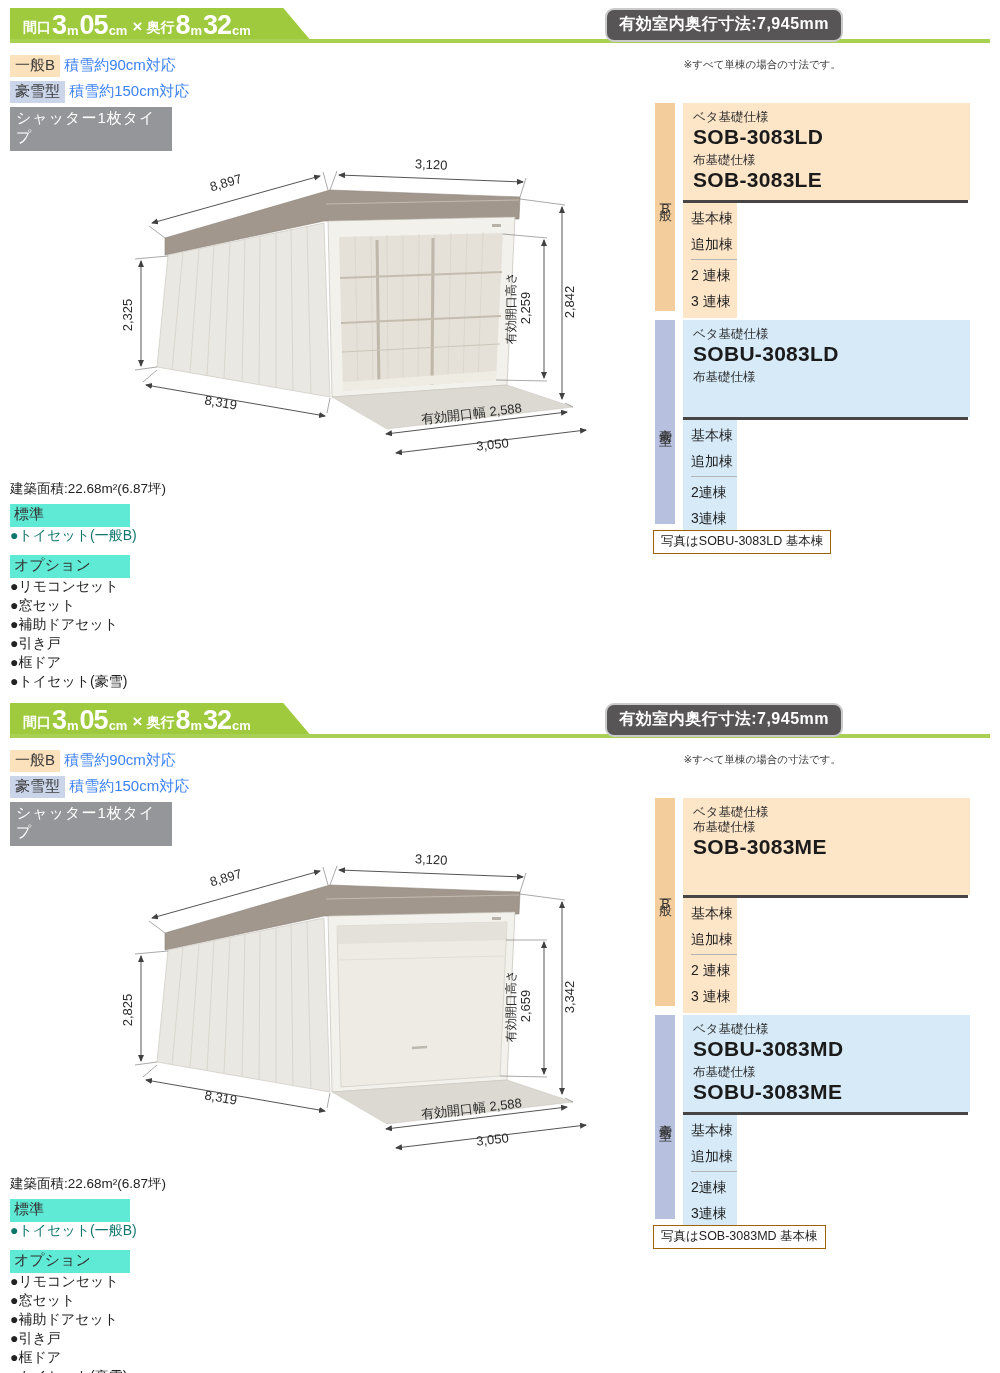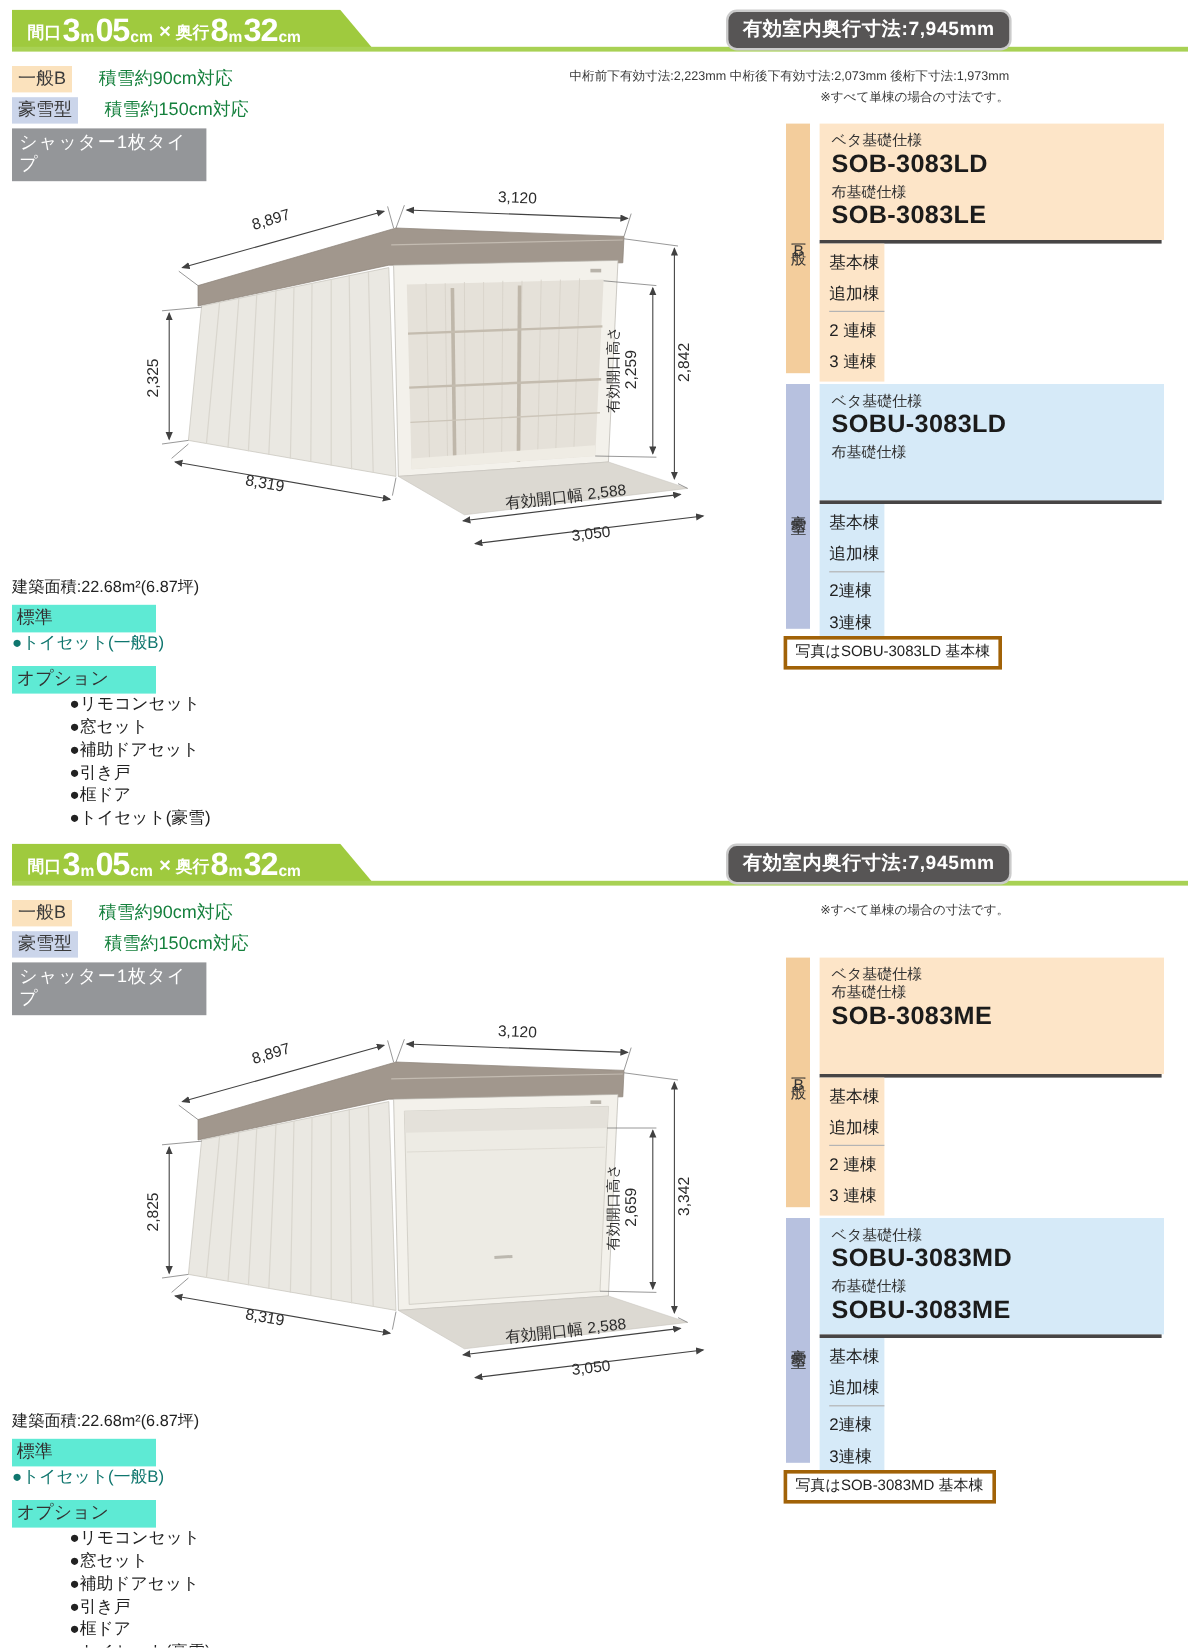--- a/index.html
+++ b/index.html
@@ -24,7 +24,7 @@
   .spec.r1{top:55px;} .spec.r2{top:81px;}
   .spec-badge{display:inline-block;padding:1px 5px 2px 5px;color:#3a3a3a;}
   .spec-badge.peach{background:#fbe2bd;} .spec-badge.blue{background:#cbd5ea;}
-  .spec-text{margin-left:18px;color:#15803d;}
+  .spec-text{margin-left:0;color:#3b82f6;}
   .shutter{position:absolute;left:10px;top:107px;width:150px;background:#949699;color:#fff;
            font-size:15px;padding:2px 6px 4px 6px;letter-spacing:1px;}
   

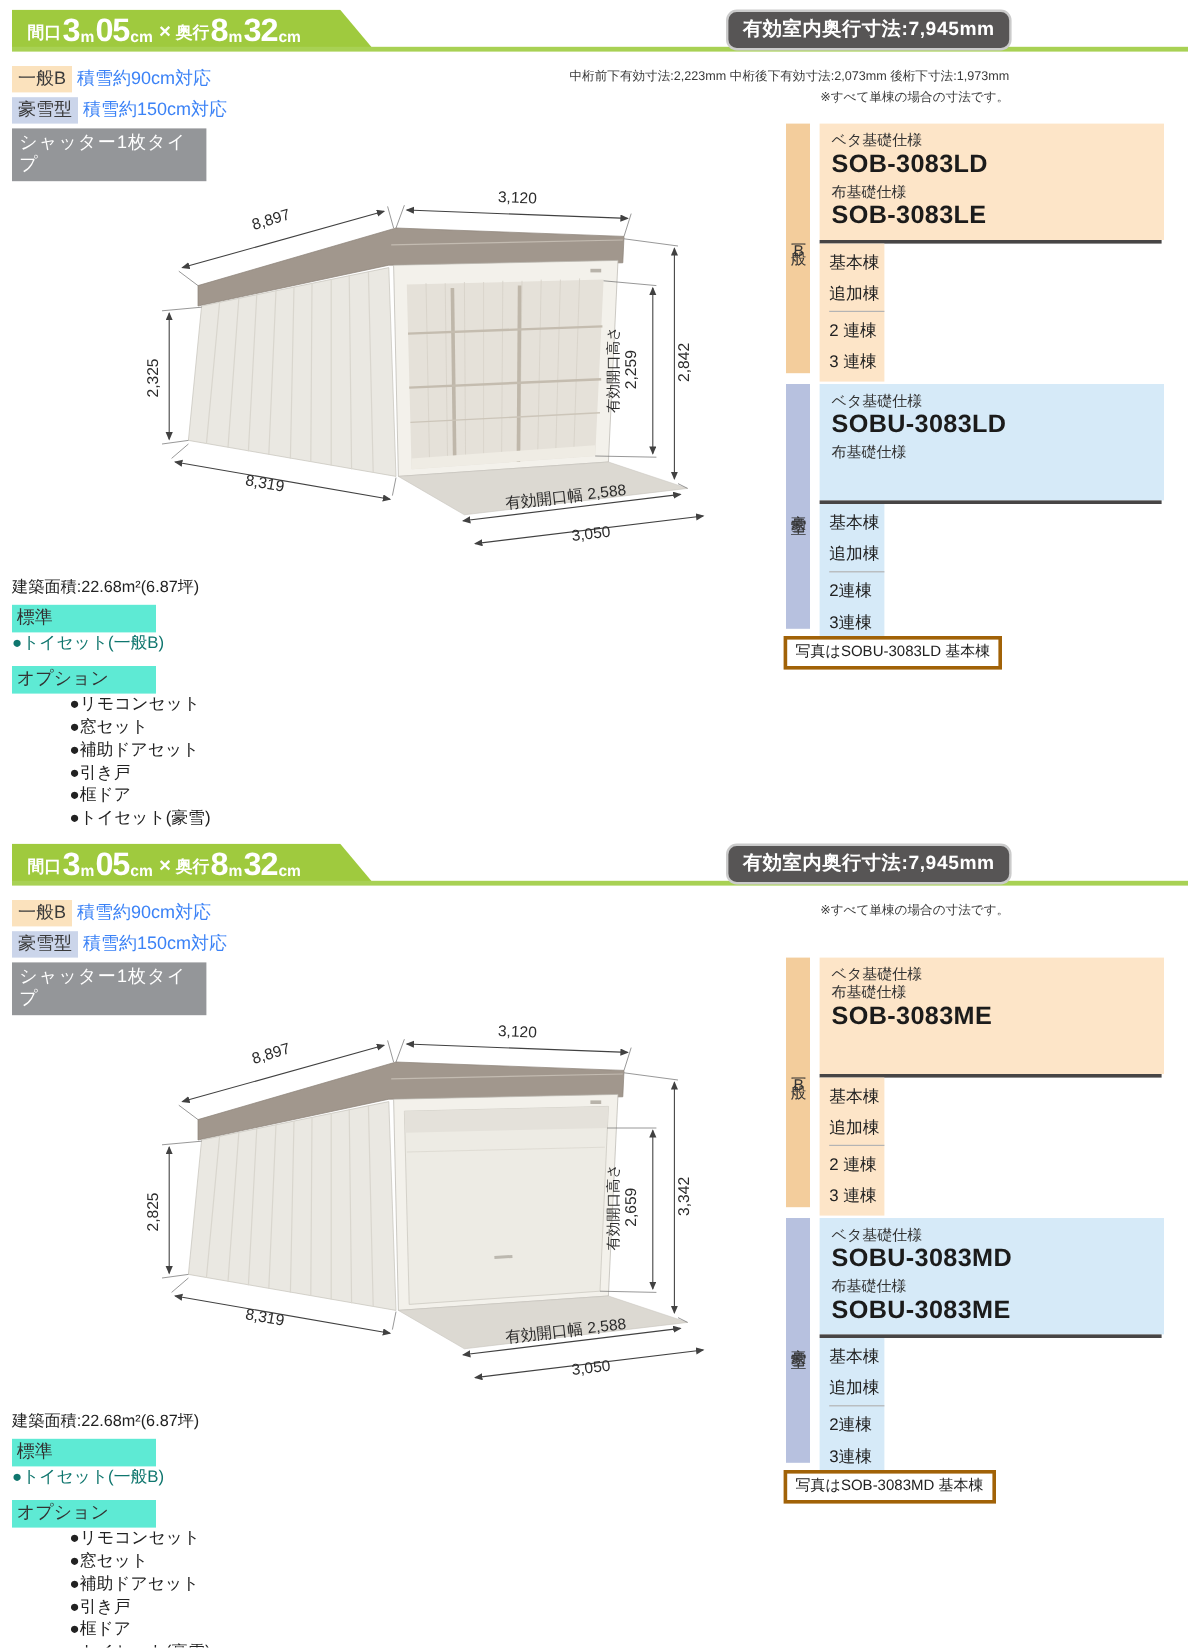--- a/index.html
+++ b/index.html
@@ -76,7 +76,6 @@
   <div class="underline"></div>
   <div class="badge">有効室内奥行寸法:7,945mm</div>
   <div class="notes">
-    <div>中桁前下有効寸法:2,223mm 中桁後下有効寸法:2,073mm 後桁下寸法:1,973mm</div>
     <div>※すべて単棟の場合の寸法です。</div>
   </div>
   <div class="spec r1">

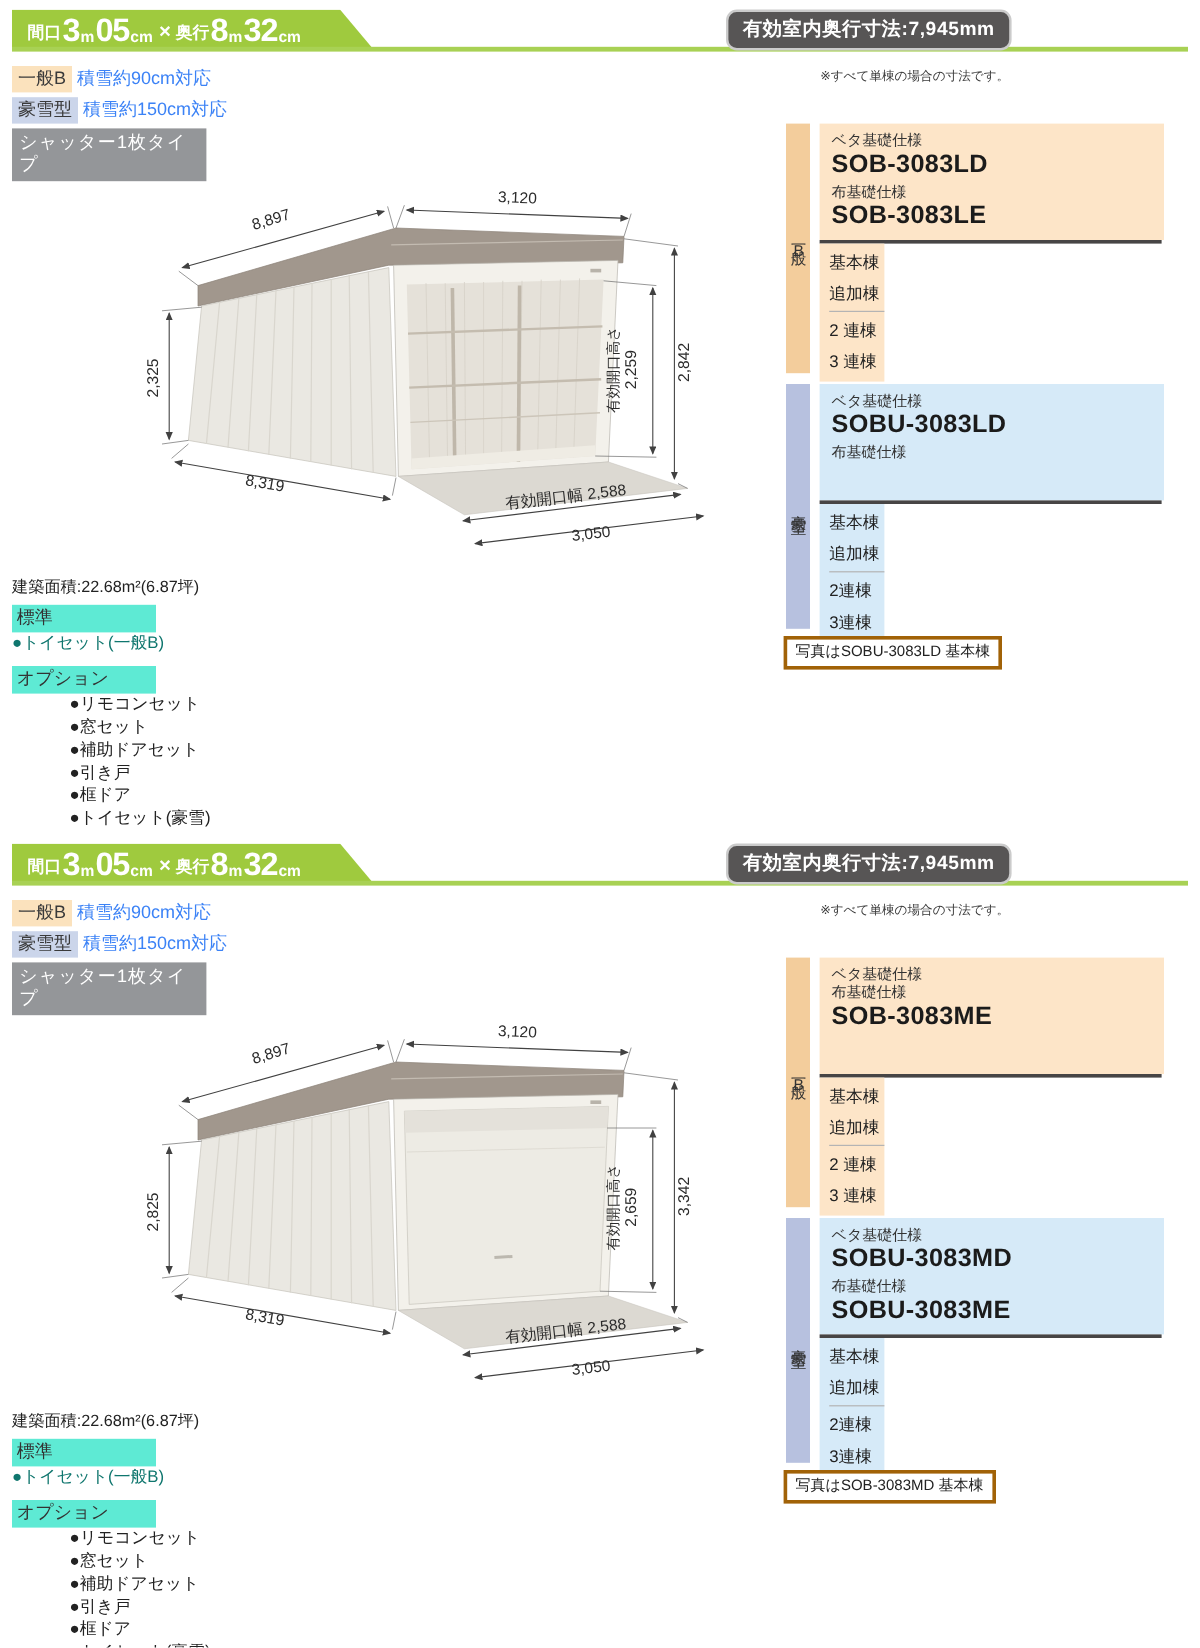--- a/index.html
+++ b/index.html
@@ -46,7 +46,7 @@
   .items.peach-b{background:#fde5c8;} .items.blue-b{background:#d6eaf8;}
   .irow{font-size:14px;color:#222;line-height:26px;white-space:nowrap;}
   .light-div{width:46px;height:1px;background:#b4b4b4;margin:2px 0;}
-  .caption{position:absolute;left:653px;background:#fff;border:3px solid #a16207;font-size:12.5px;
+  .caption{position:absolute;left:653px;background:#fff;border:1px solid #a16207;font-size:12.5px;
            padding:2px 7px 3px 7px;color:#222;white-space:nowrap;}
   
   .area{position:absolute;left:10px;top:480px;font-size:13.5px;color:#222;}

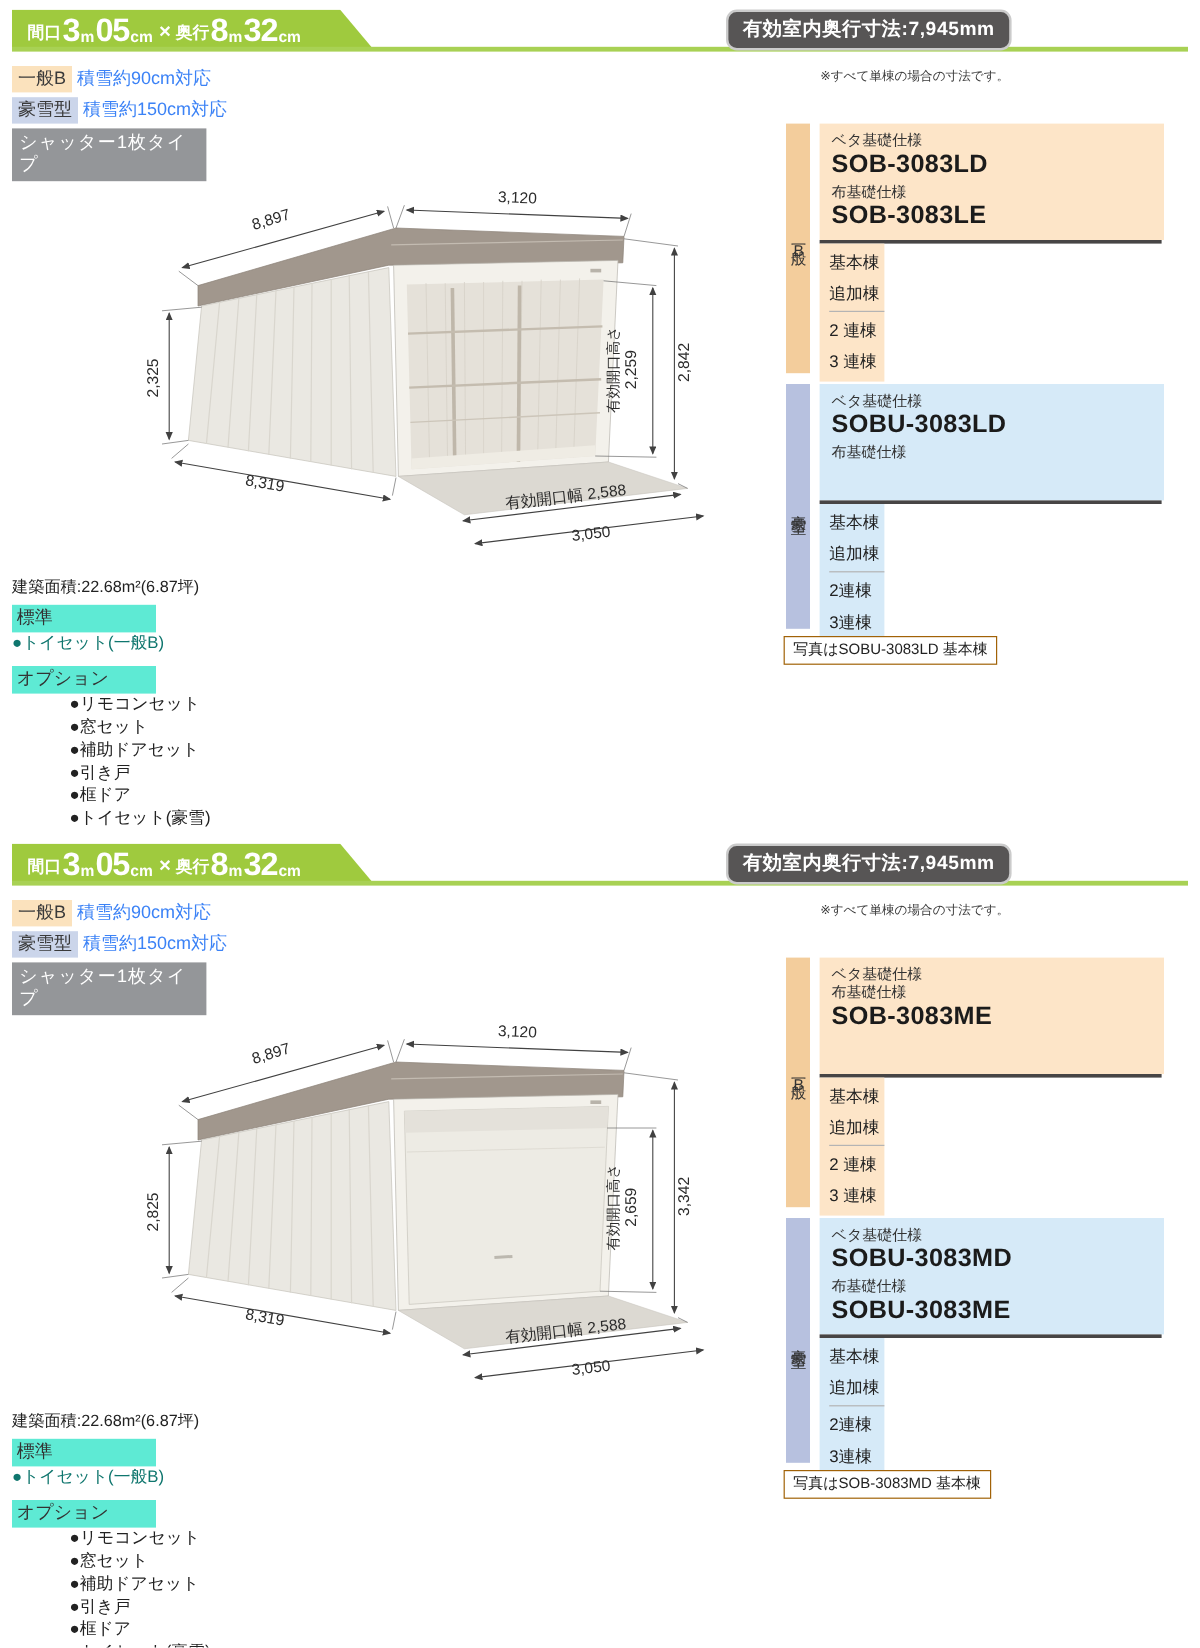--- a/index.html
+++ b/index.html
@@ -54,7 +54,7 @@
         padding:1px 0 3px 4px;box-sizing:border-box;}
   .gbar.std{top:504px;} .gbar.opt{top:555px;}
   .gitem{position:absolute;left:10px;top:527px;font-size:14px;color:#0f766e;}
-  .optlist{position:absolute;left:10px;top:577px;font-size:14px;line-height:19px;color:#222;margin-left:48px;}
+  .optlist{position:absolute;left:10px;top:577px;font-size:14px;line-height:19px;color:#222;}
 </style>
 </head>
 <body>

